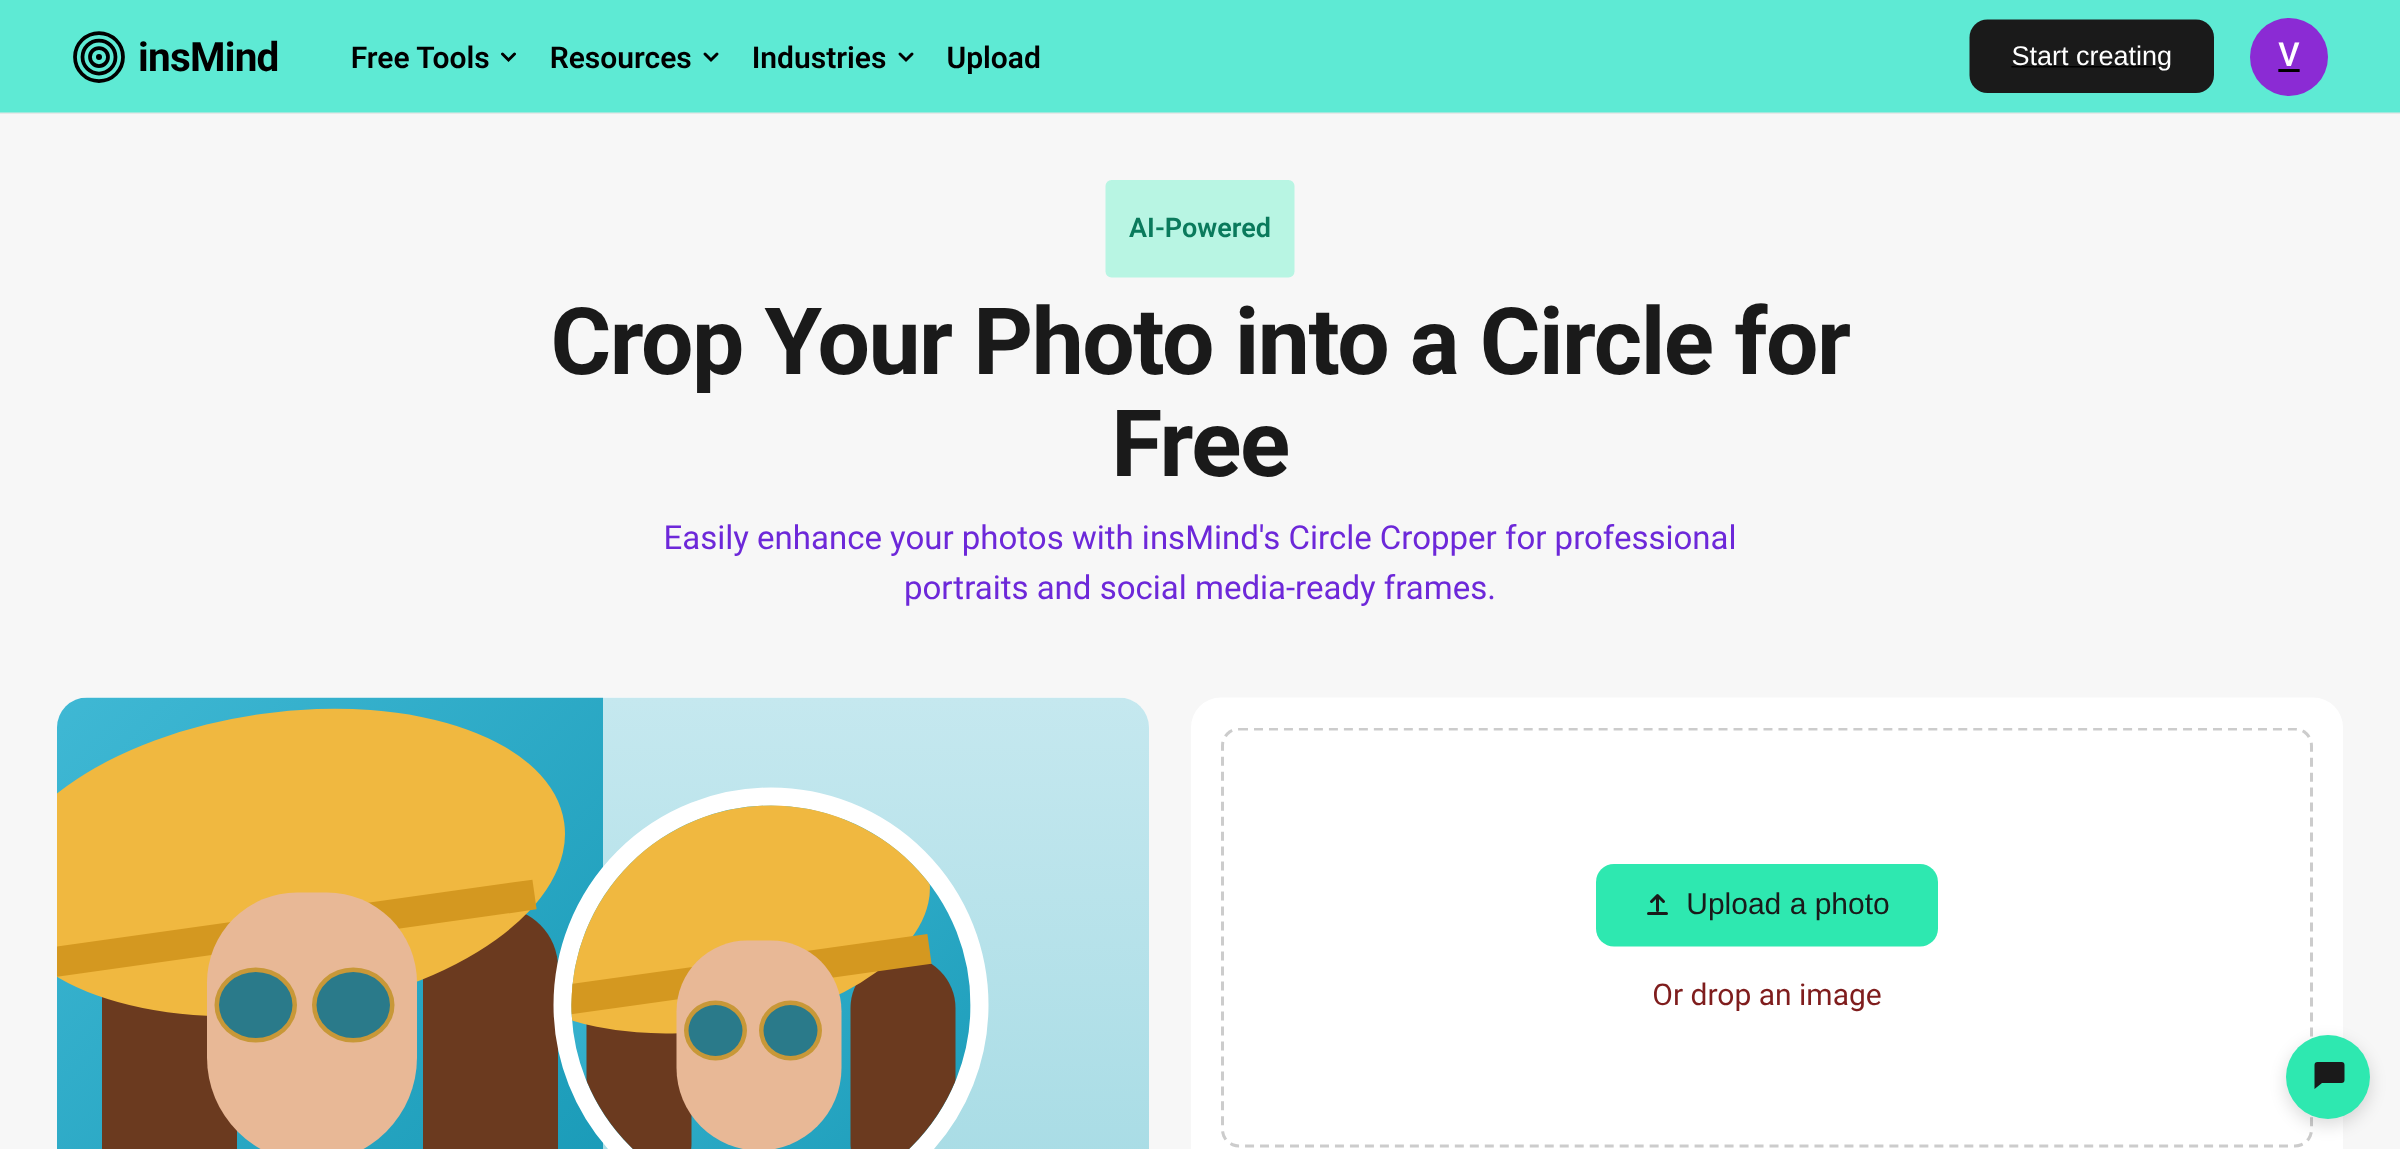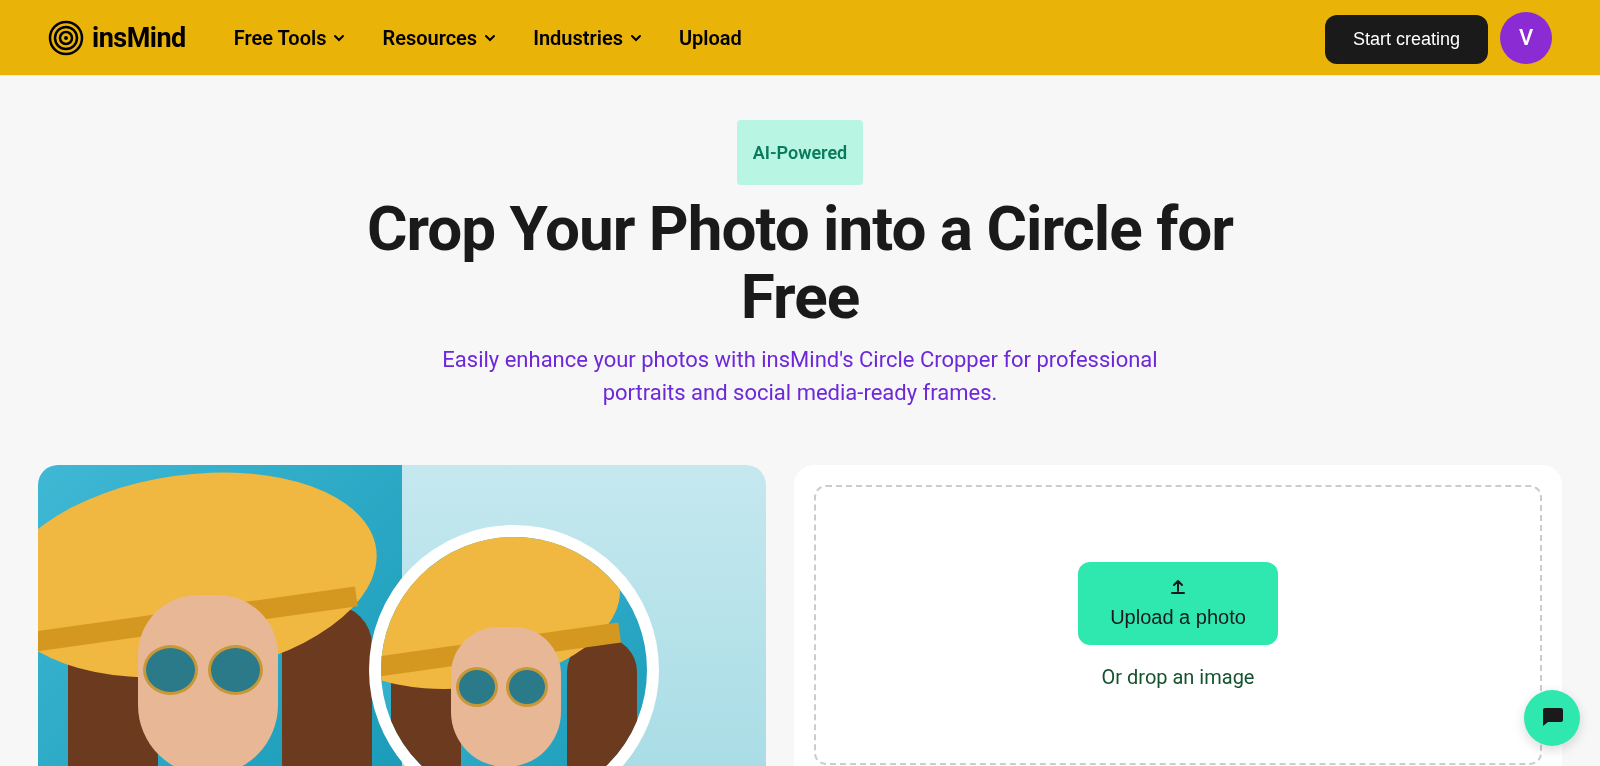--- a/index.html
+++ b/index.html
@@ -20,7 +20,7 @@
       padding: 0 48px;
       height: 76px;
       border-bottom: 1px solid #e8e8e8;
-      background: #eab308;
+      background: #5eead4;
     }
     .logo {
       display: flex;

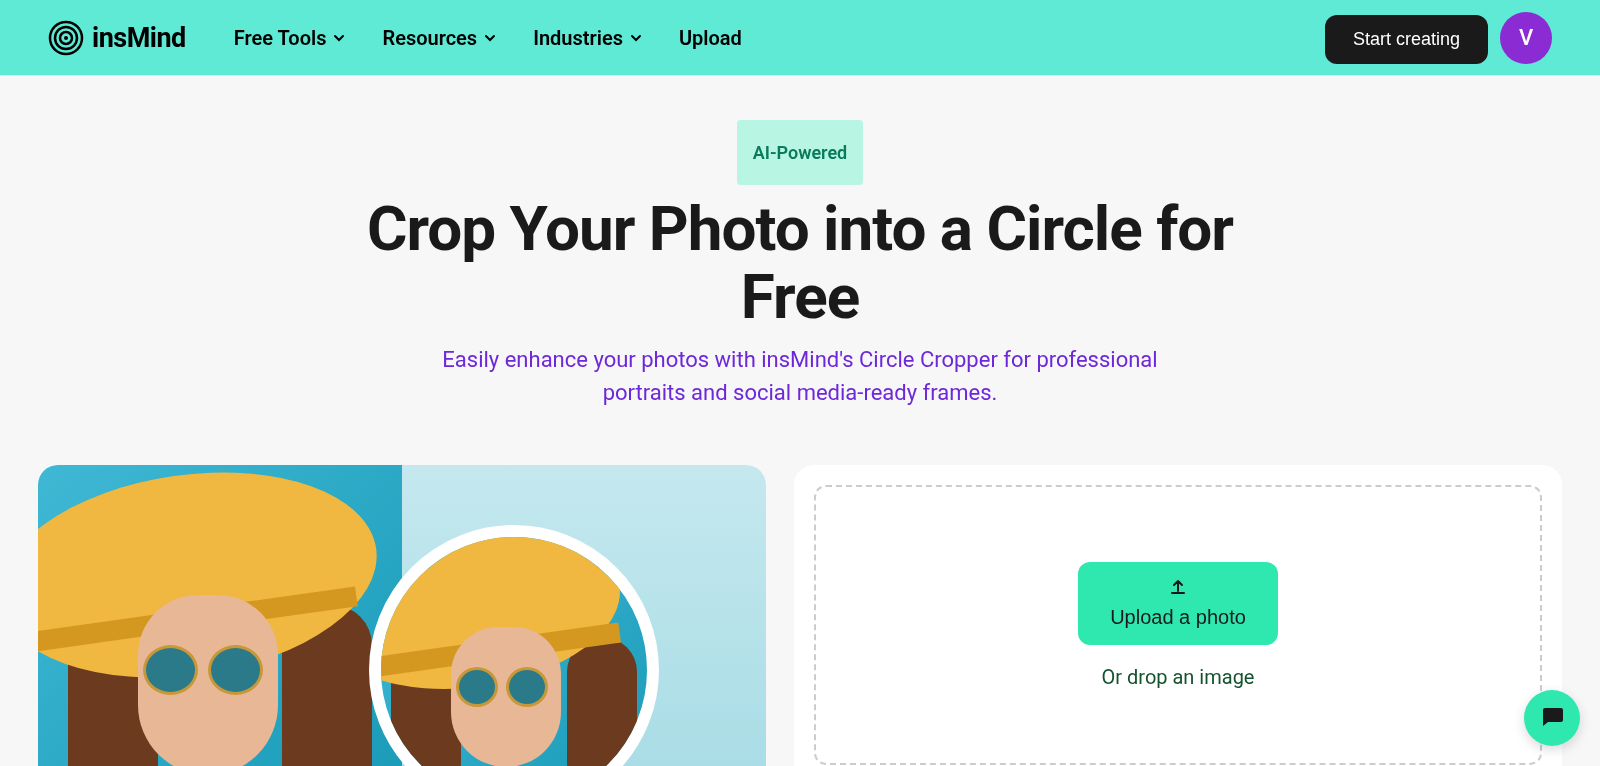--- a/index.html
+++ b/index.html
@@ -41,7 +41,7 @@
     .nav {
       display: flex;
       align-items: flex-end;
-      gap: 36px;
+      gap: 20px;
     }
     .nav-item {
       display: flex;

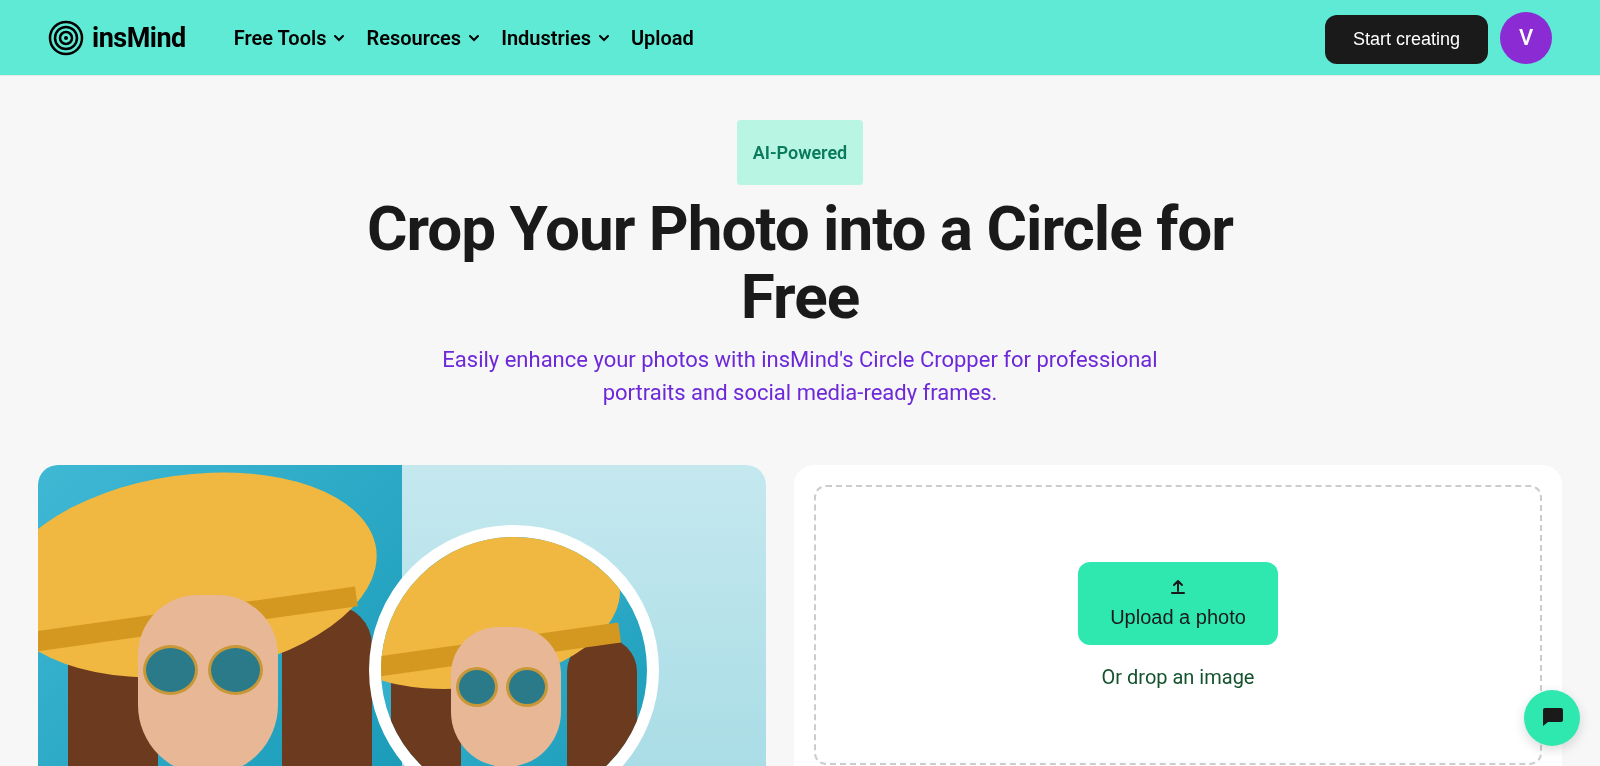--- a/index.html
+++ b/index.html
@@ -61,8 +61,9 @@
     .header-right {
       margin-left: auto;
       display: flex;
-      align-items: flex-end;
-      gap: 12px;
+      align-items: center;
+      gap: 24px;
+      text-decoration: underline;
     }
     .start-creating {
       background: #1a1a1a;

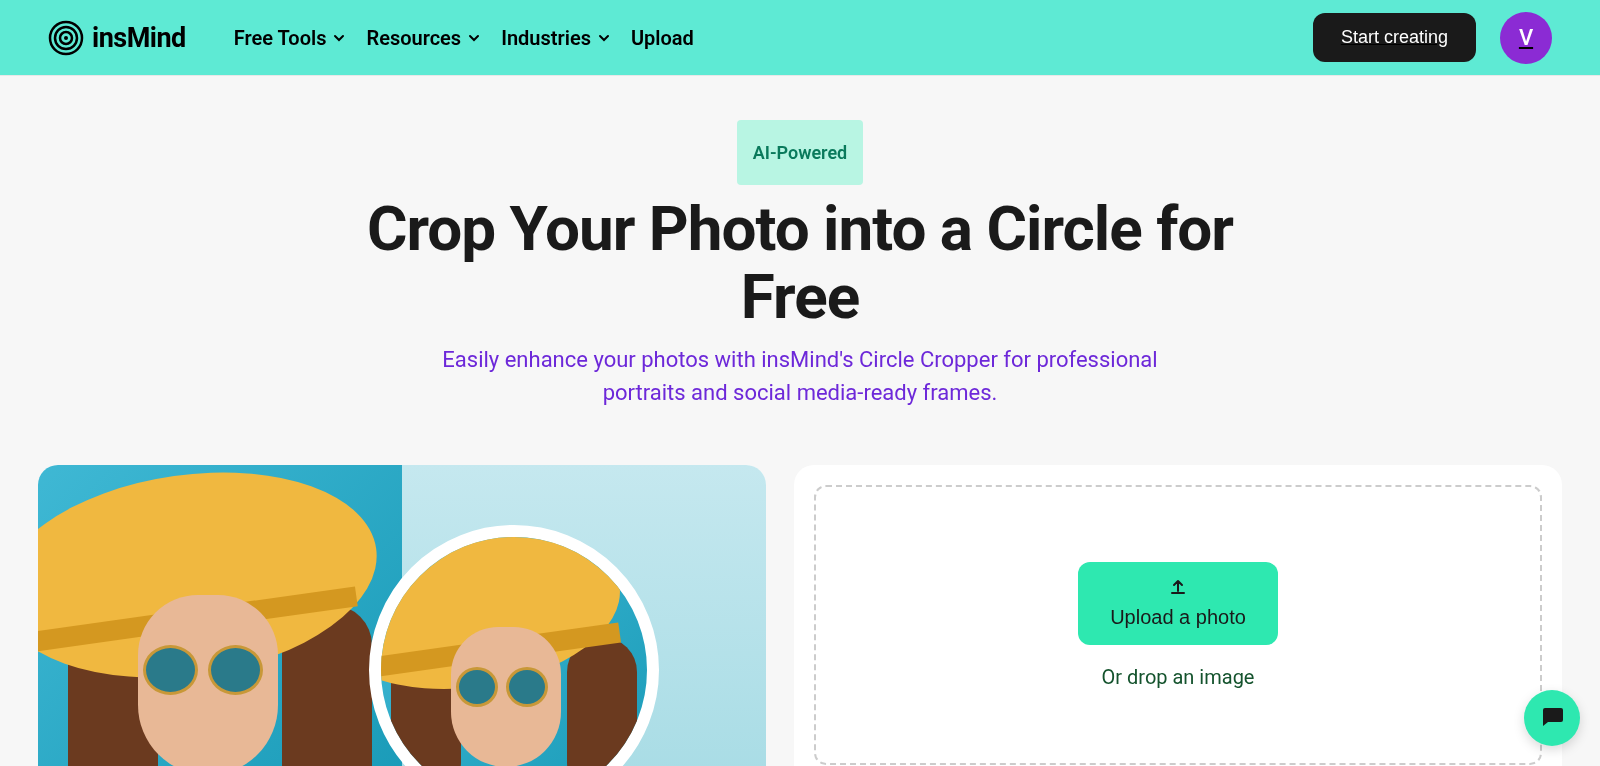--- a/index.html
+++ b/index.html
@@ -264,7 +264,6 @@
       display: flex;
       align-items: center;
       gap: 10px;
-      flex-direction: column;
     }
     .upload-icon {
       width: 18px;

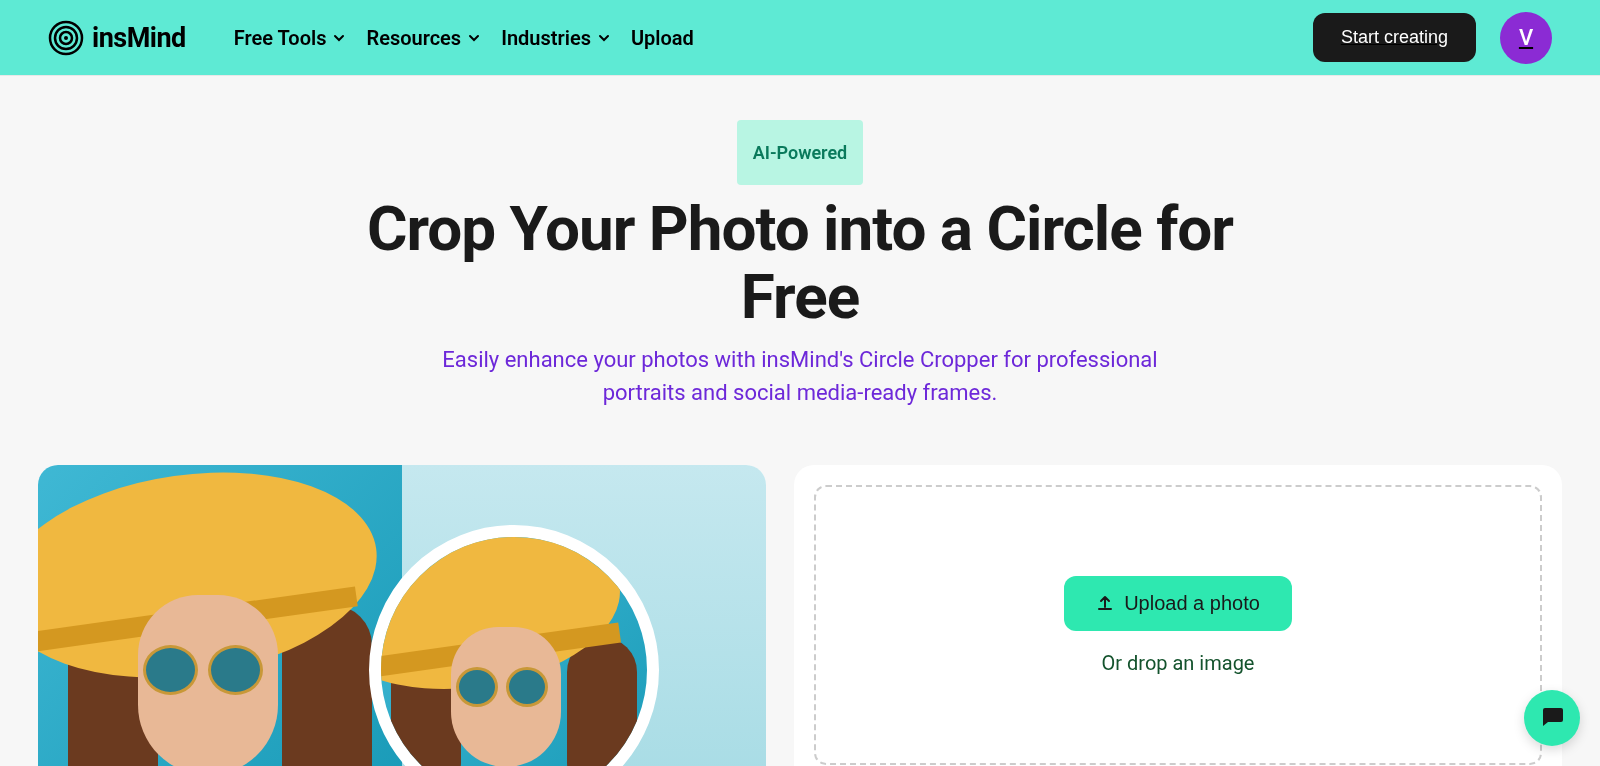--- a/index.html
+++ b/index.html
@@ -271,7 +271,7 @@
     }
     .drop-text {
       font-size: 20px;
-      color: #14532d;
+      color: #7f1d1d;
     }
     .chat-widget {
       position: fixed;

